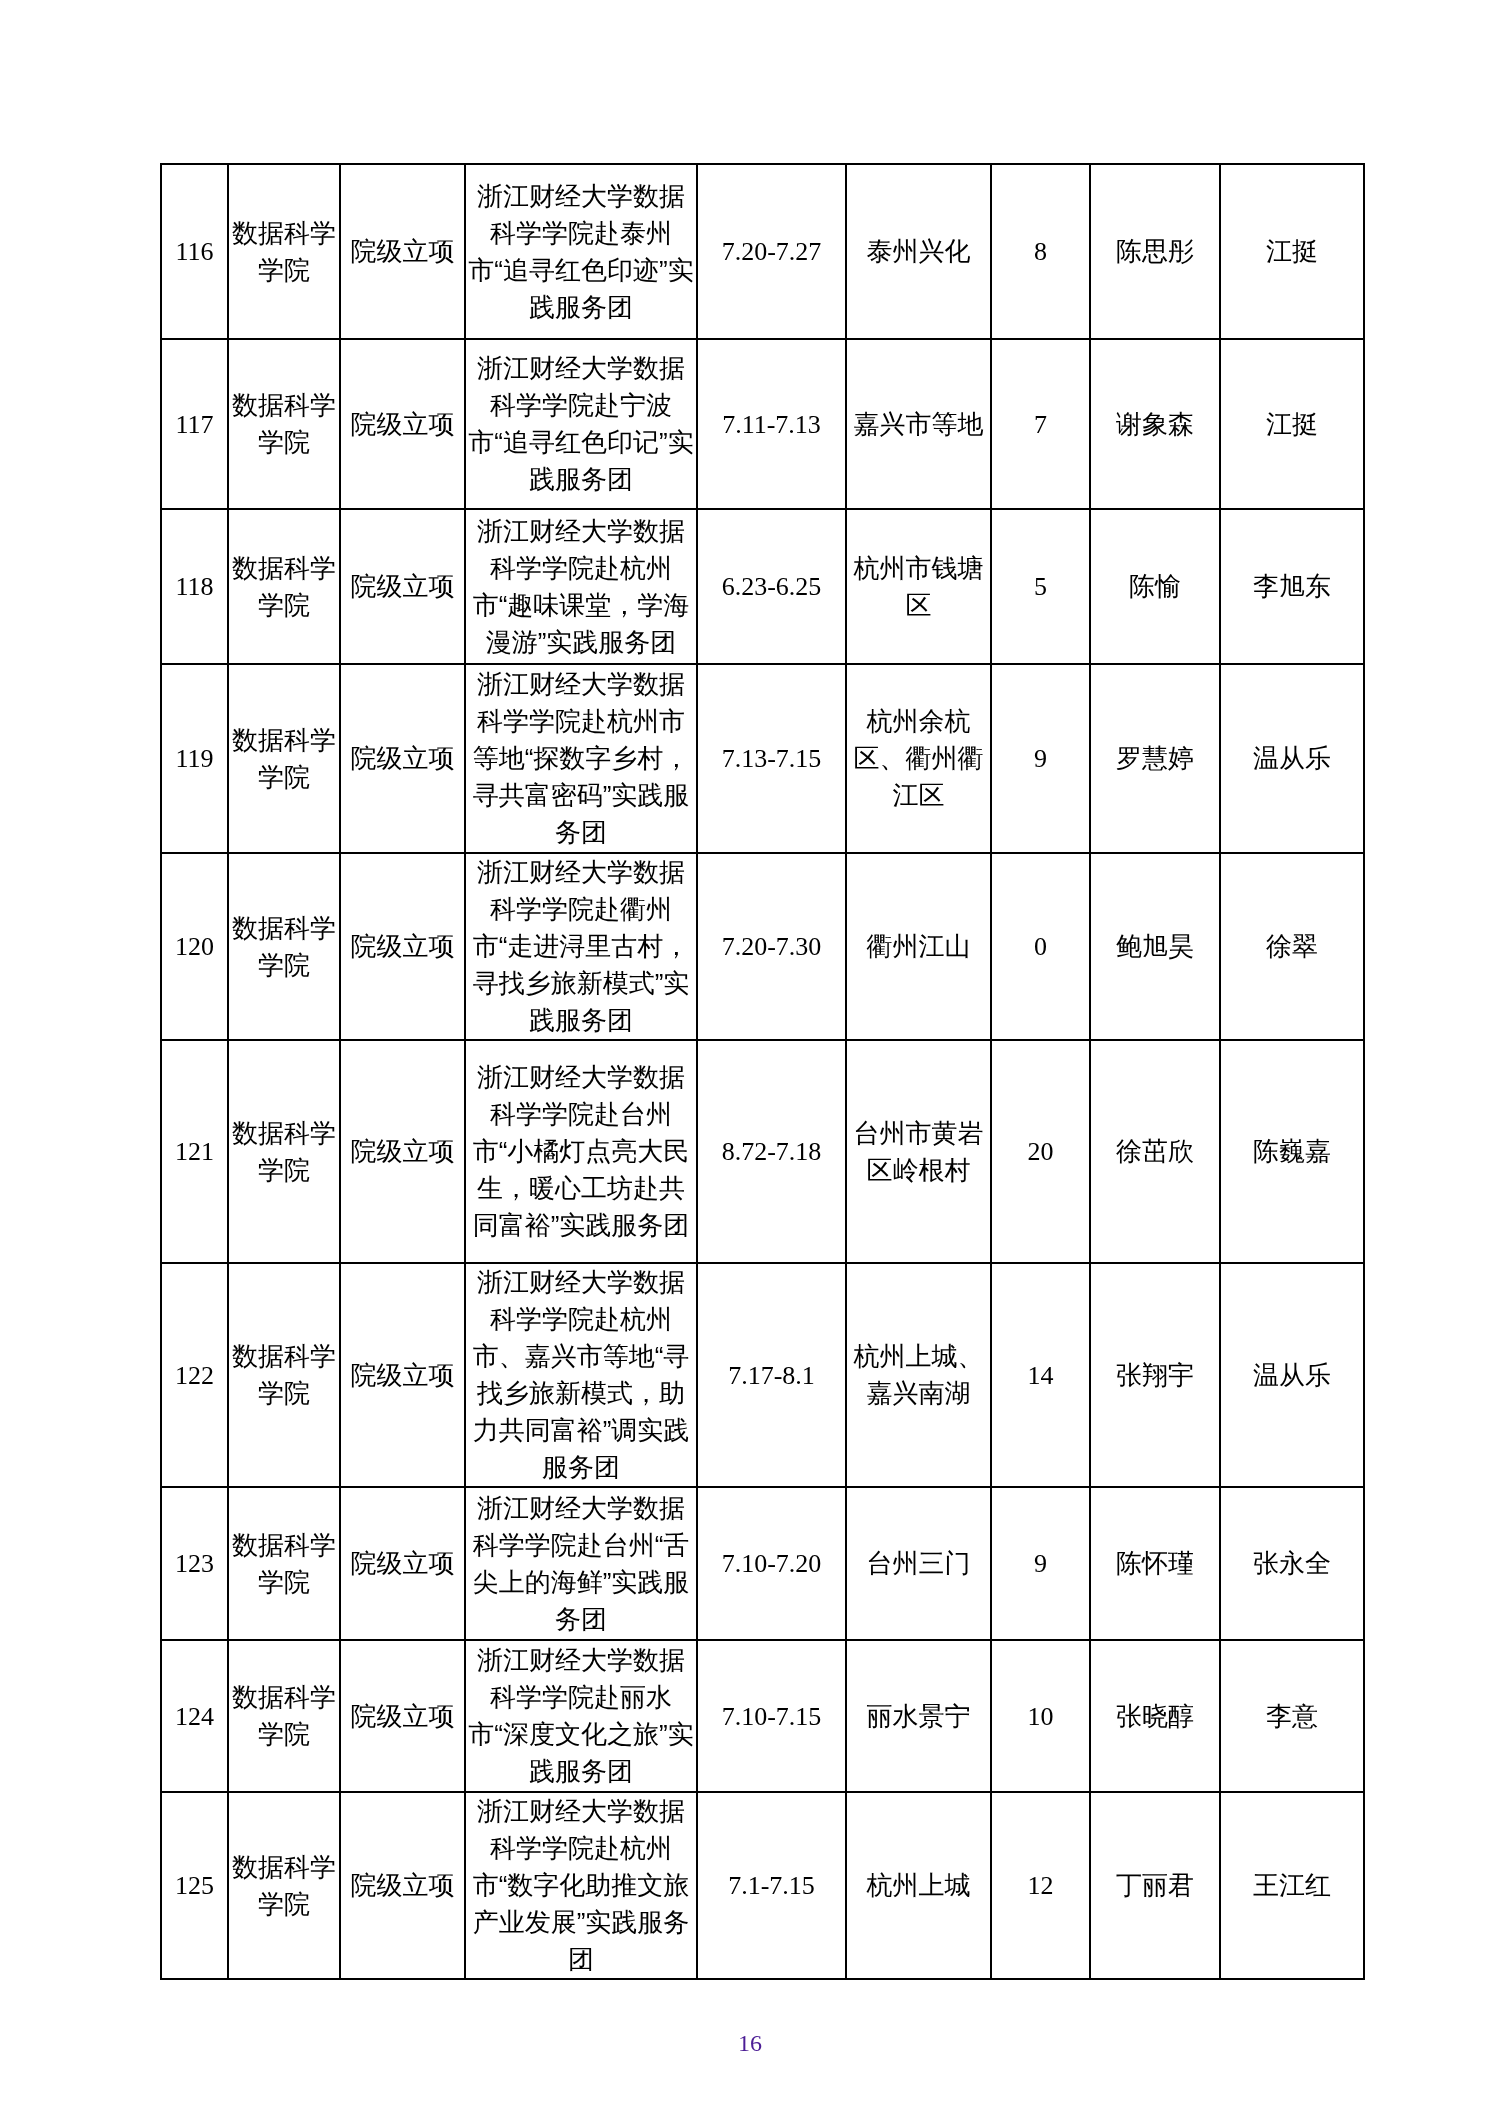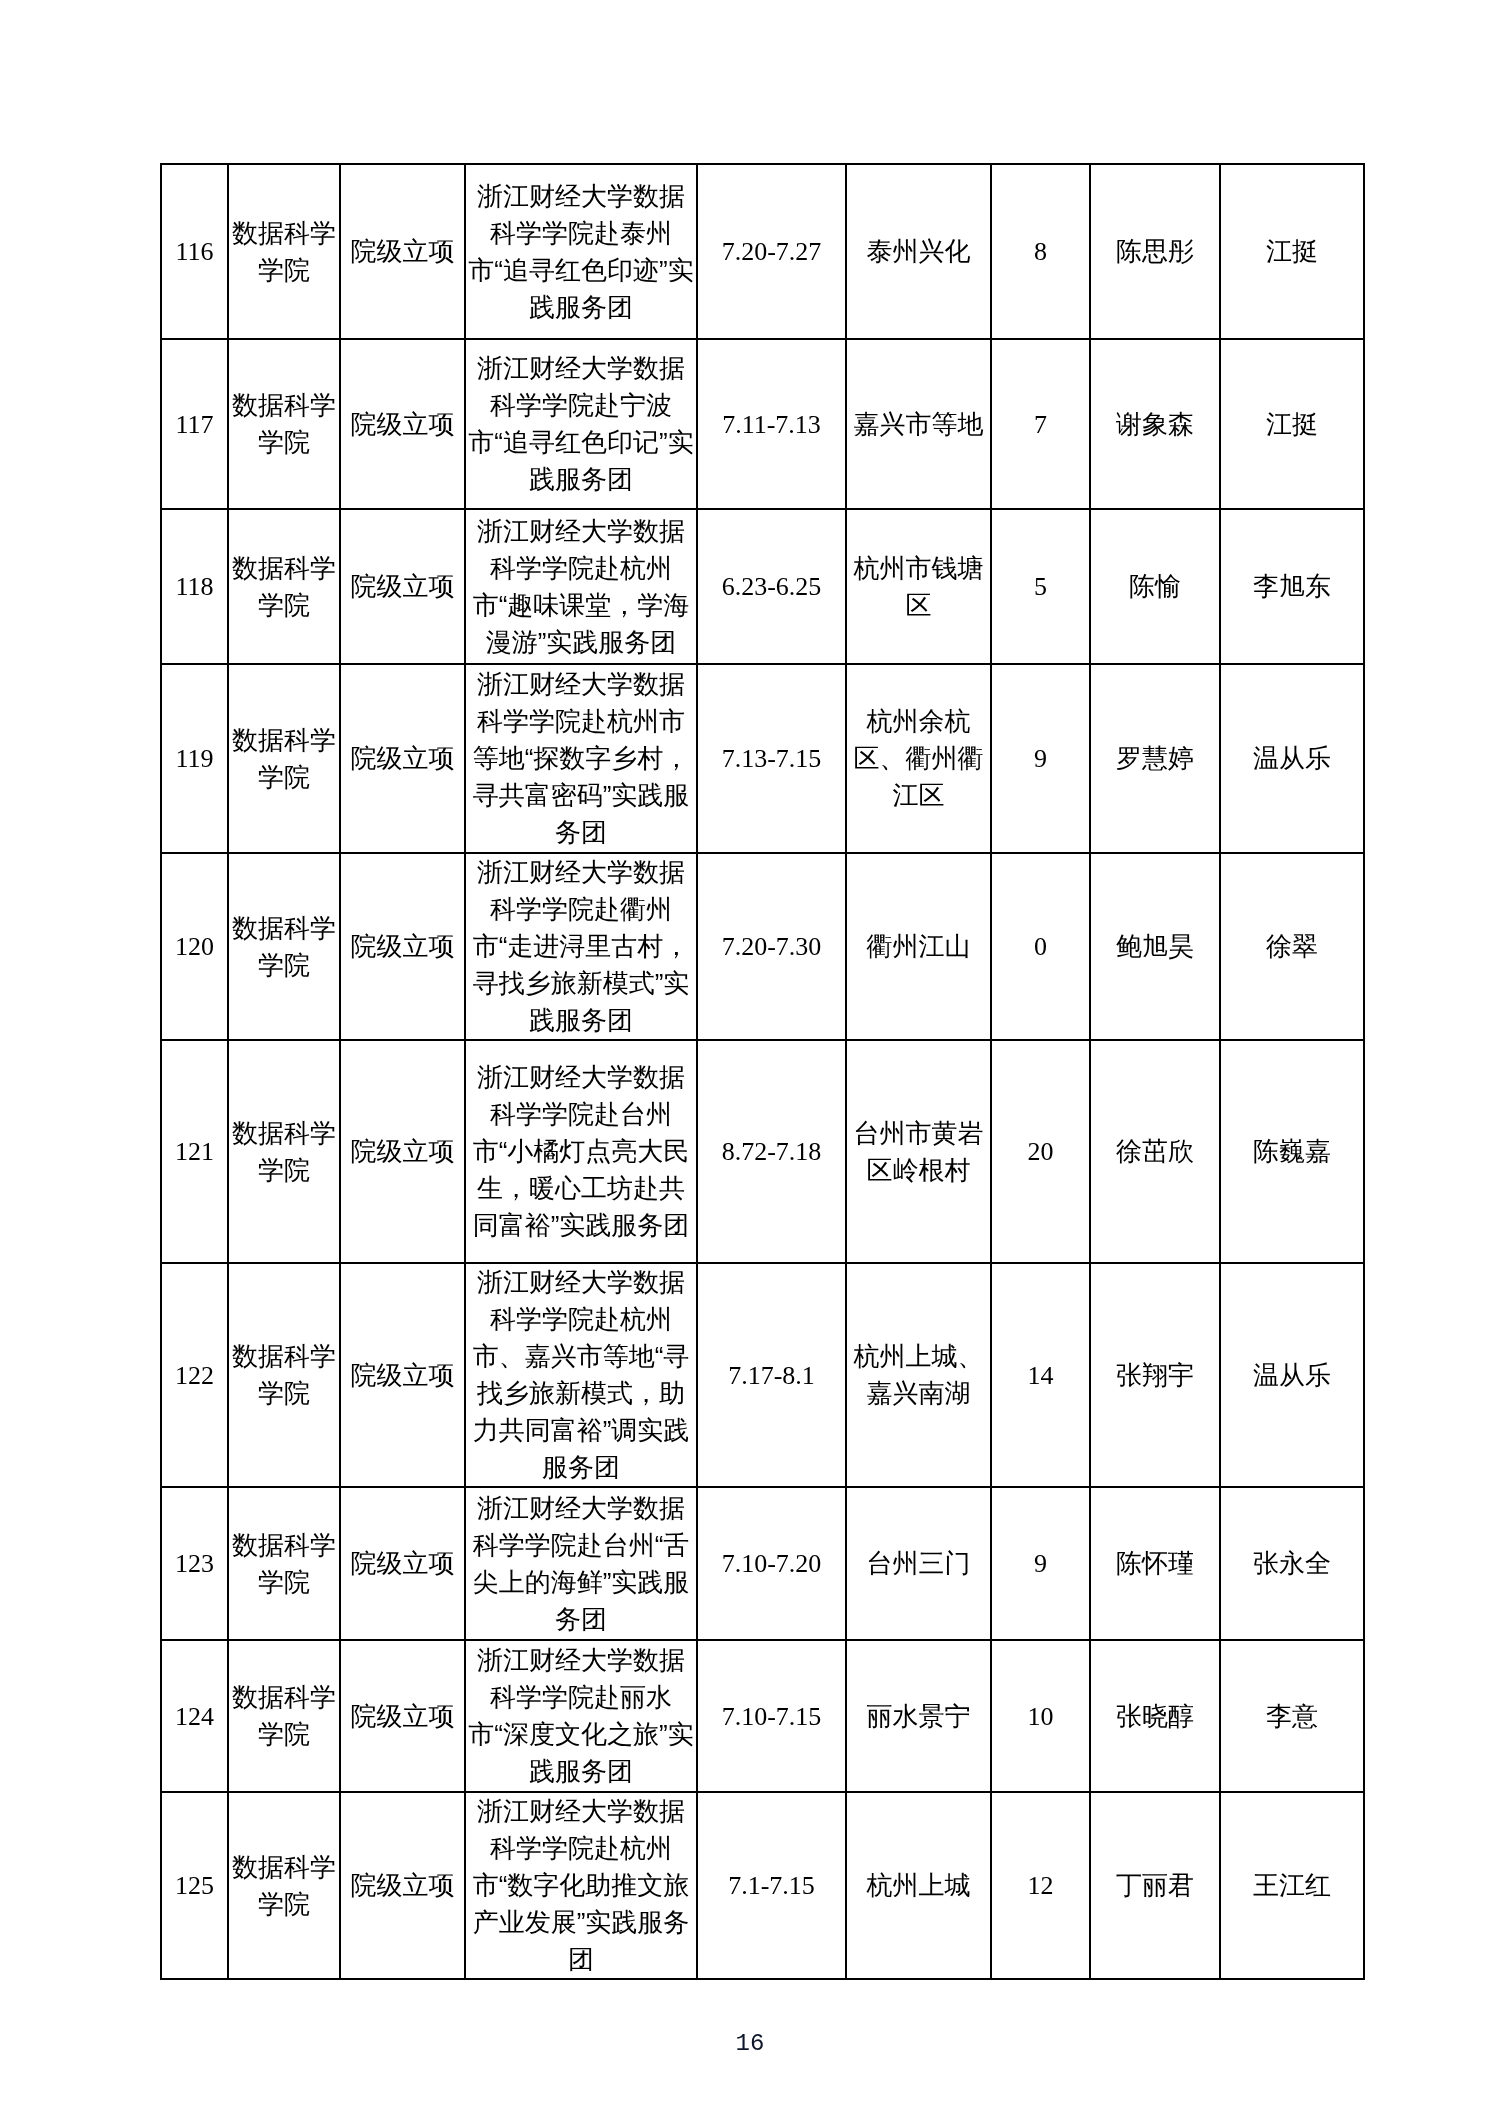--- a/index.html
+++ b/index.html
@@ -71,8 +71,8 @@
     top: 2030px;
     text-align: center;
     font-size: 24px;
-    color: #0f172a;
-    font-family: Liberation Mono, monospace;
+    color: #4c1d95;
+    font-family: Liberation Serif, serif;
   }
 </style>
 </head>

